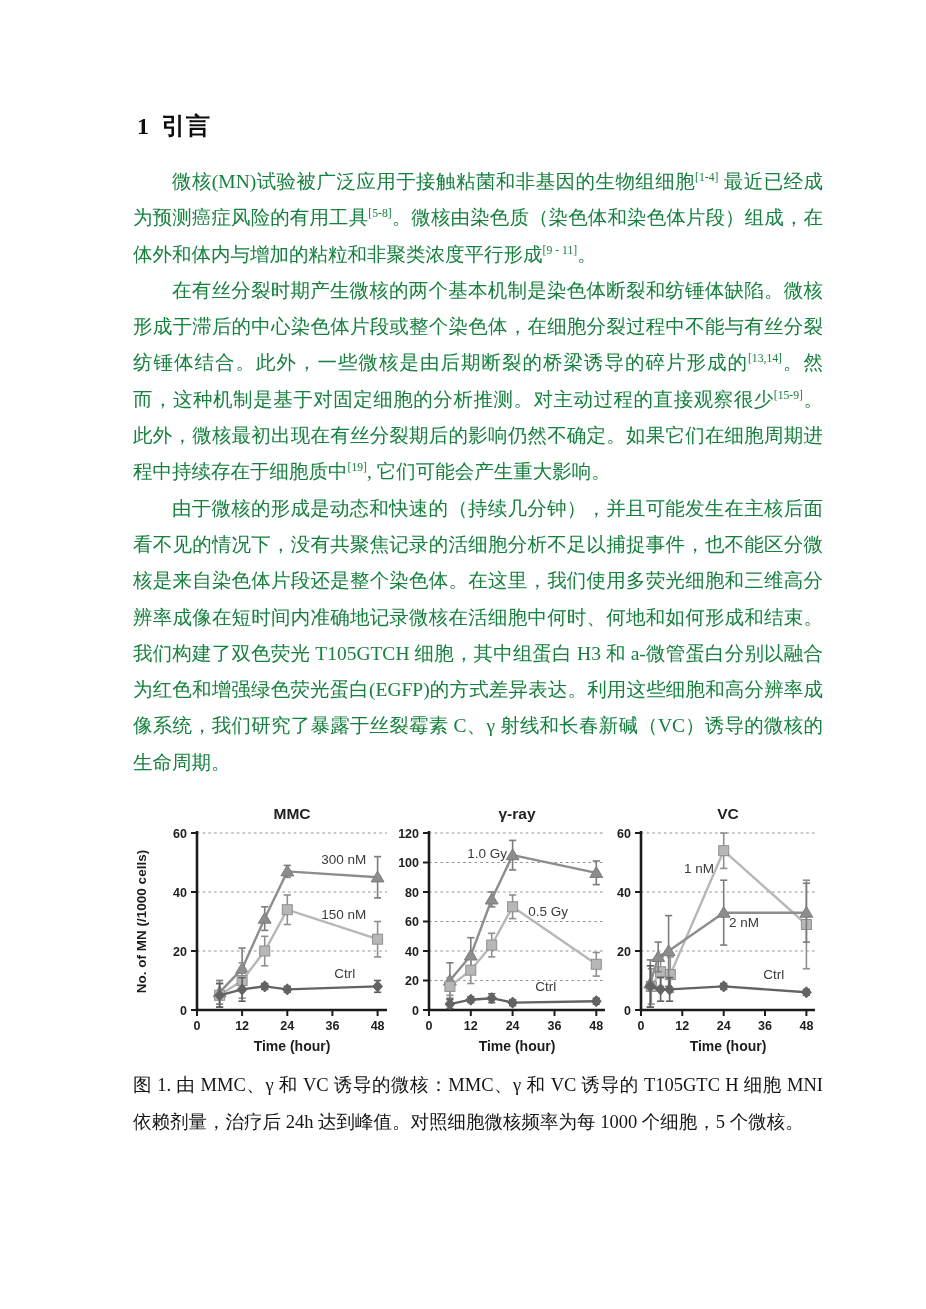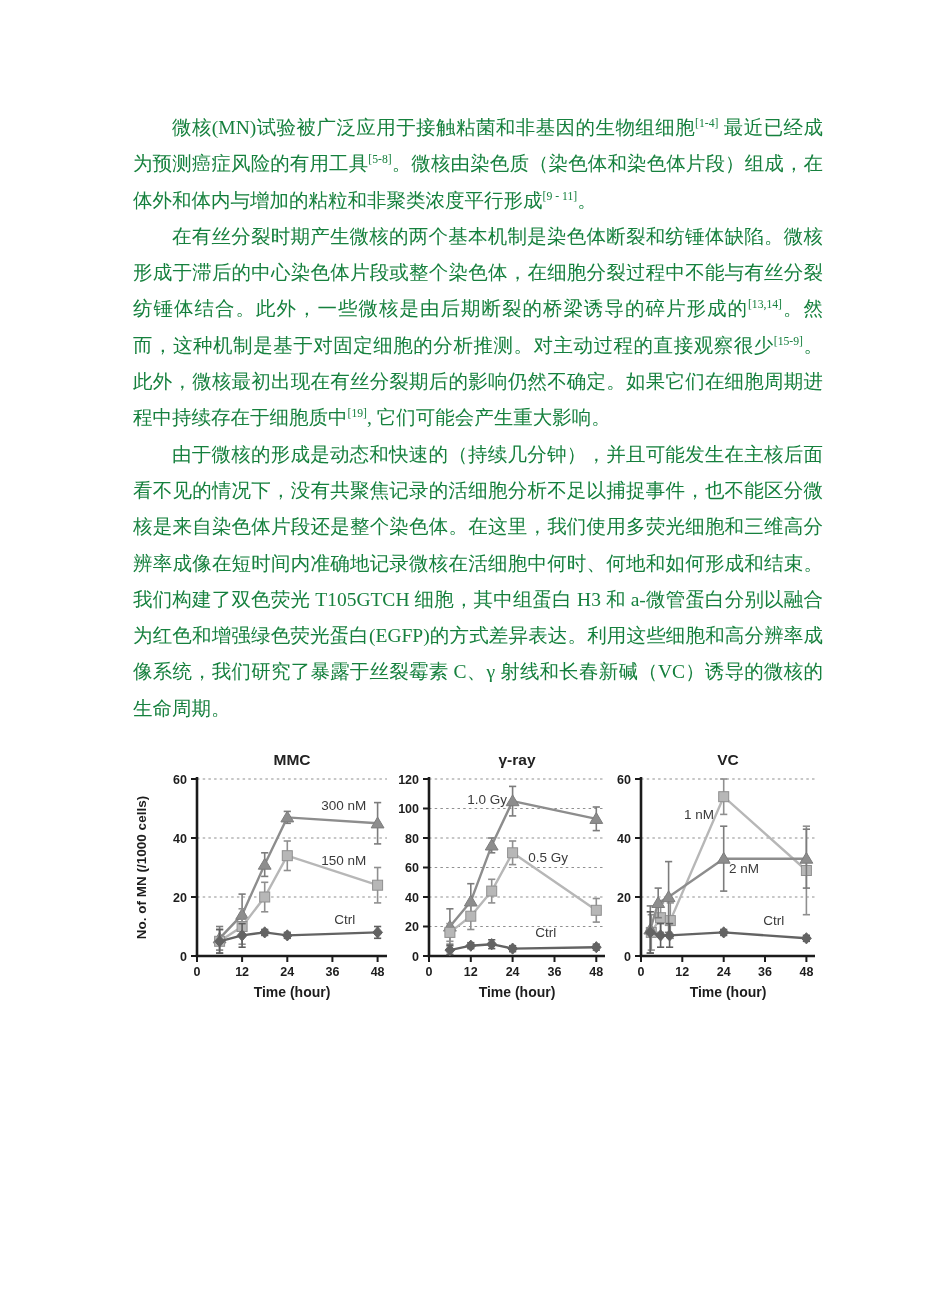--- a/index.html
+++ b/index.html
@@ -32,6 +32,7 @@
 <div class="page">
   <div class="content">
 
+    <h1 class="heading"><span class="hnum">1</span><span>引言</span></h1>
 
     <section class="body-text">
         <p><span>微核(MN)试验被广泛应用于接触粘菌和非基因的生物组细胞</span><sup class="ref">[1-4]</sup><span> 最近已经成为预测癌症风险的有用工具</span><sup class="ref">[5-8]</sup><span>。微核由染色质（染色体和染色体片段）组成，在体外和体内与增加的粘粒和非聚类浓度平行形成</span><sup class="ref">[9 - 11]</sup><span>。</span></p>

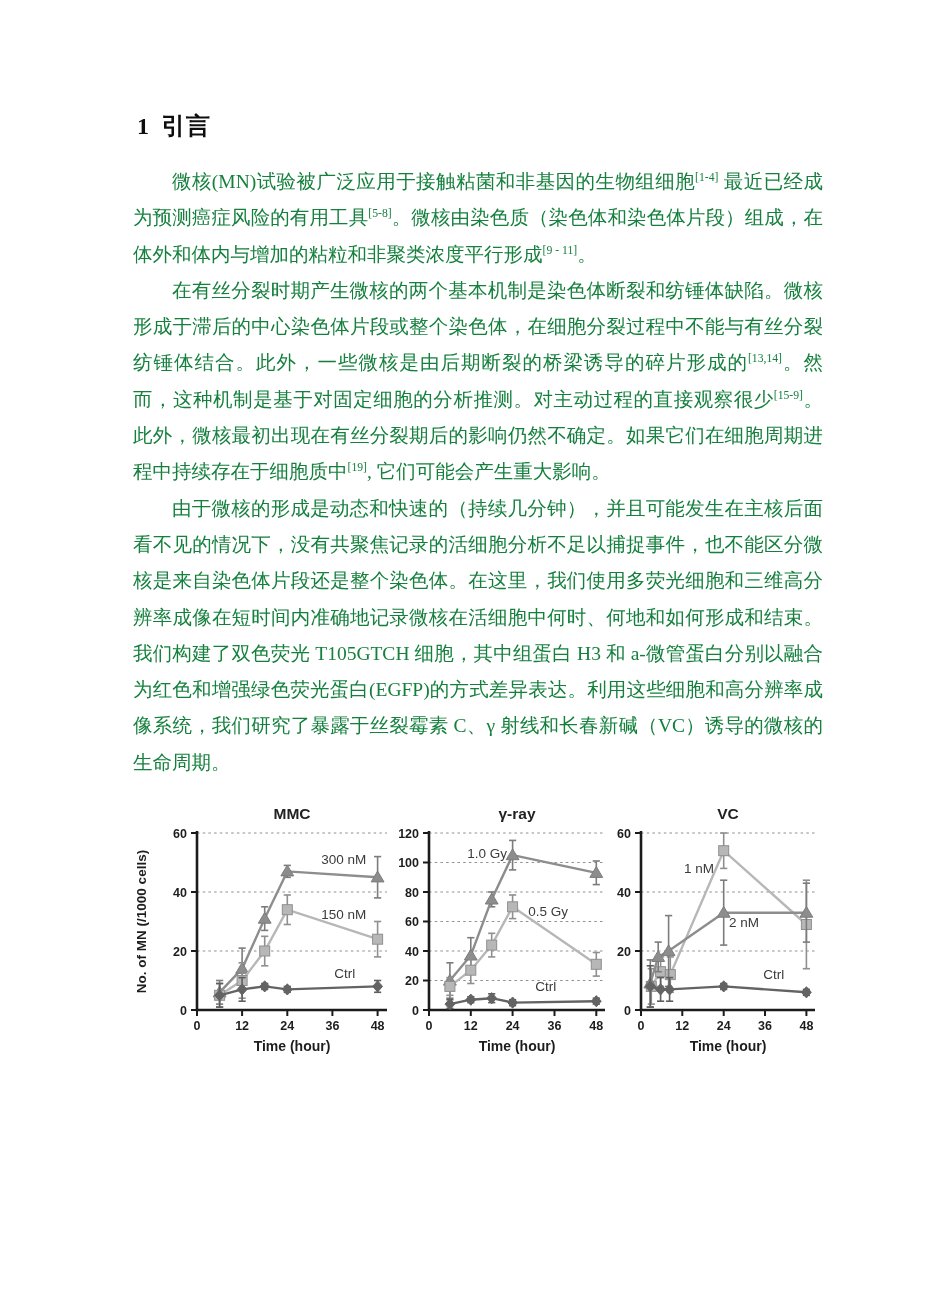--- a/index.html
+++ b/index.html
@@ -356,6 +356,7 @@
         </svg>
       </div>
 
+    <p class="caption">图 1. 由 MMC、γ 和 VC 诱导的微核：MMC、γ 和 VC 诱导的 T105GTC H 细胞 MNI 依赖剂量，治疗后 24h 达到峰值。对照细胞微核频率为每 1000 个细胞，5 个微核。</p>
 
   </div>
 </div>

